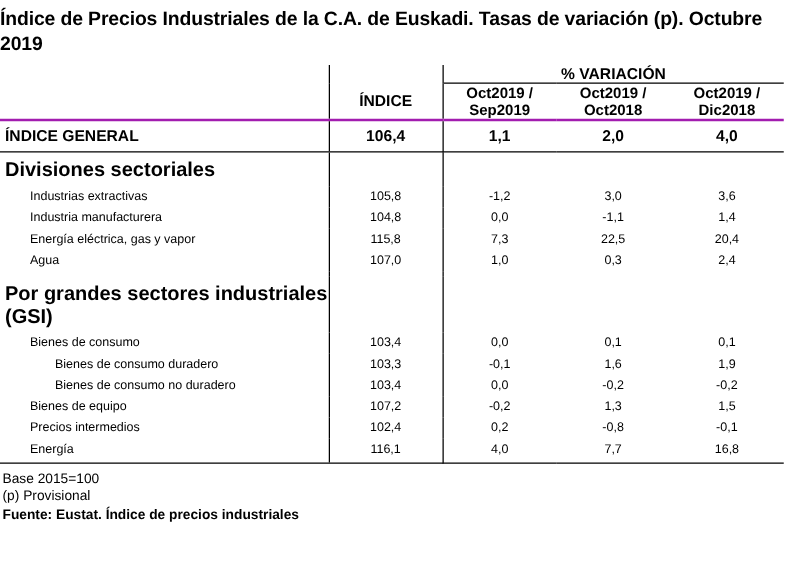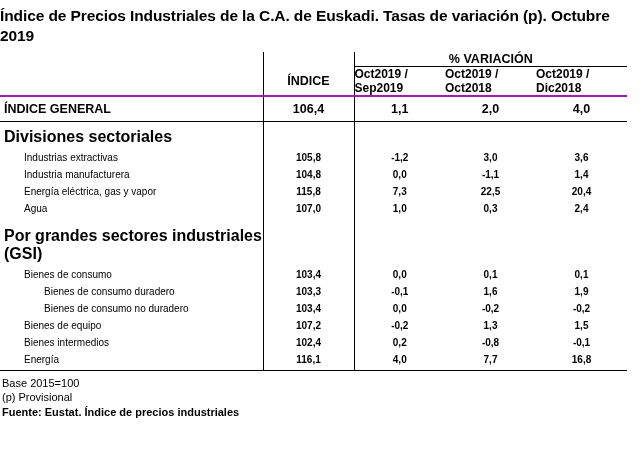--- a/index.html
+++ b/index.html
@@ -58,7 +58,7 @@
     vertical-align: middle;
   }
   .th-sub {
-    text-align: left;
+    text-align: center;
     font-weight: bold;
     font-size: 12px;
     line-height: 14px;

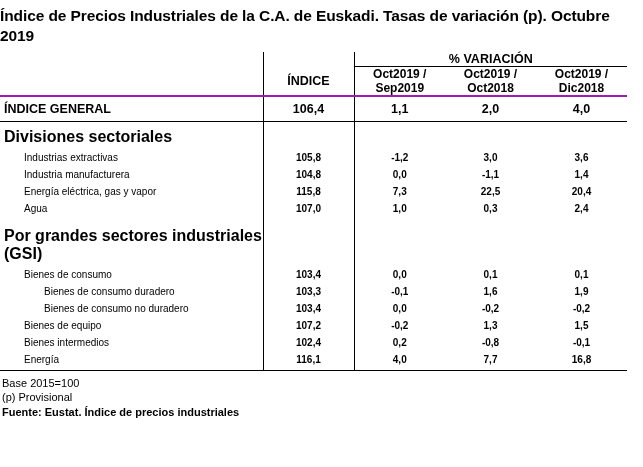--- a/index.html
+++ b/index.html
@@ -102,7 +102,6 @@
   td.lbl.indent2 { padding-left: 44px !important; }
   td.num {
     text-align: center;
-    font-weight: bold;
   }
   .footnotes {
     margin-top: 5px;

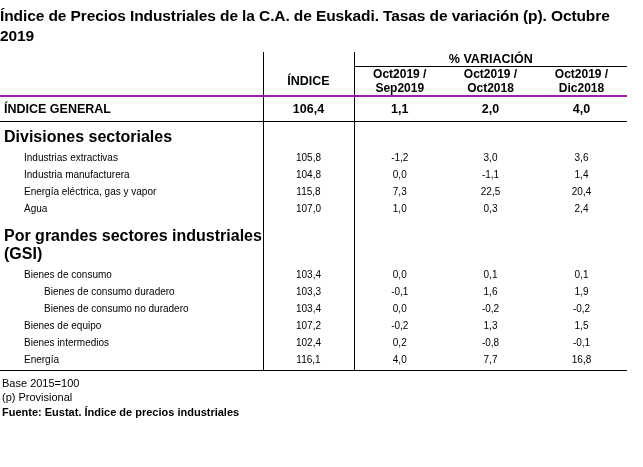--- a/index.html
+++ b/index.html
@@ -242,7 +242,7 @@
         <td class="num">1,5</td>
       </tr>
       <tr class="item">
-        <td class="lbl indent1">Bienes intermedios</td>
+        <td class="lbl indent1">Precios intermedios</td>
         <td class="num vline-left vline-right">102,4</td>
         <td class="num">0,2</td>
         <td class="num">-0,8</td>

